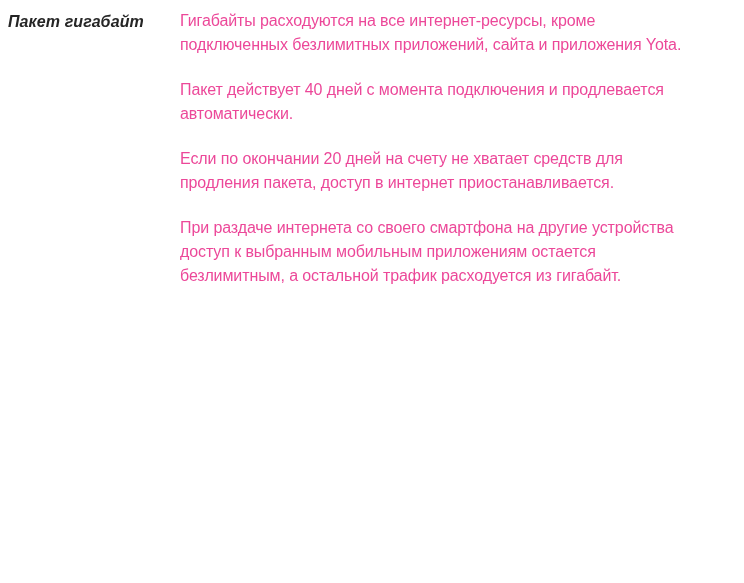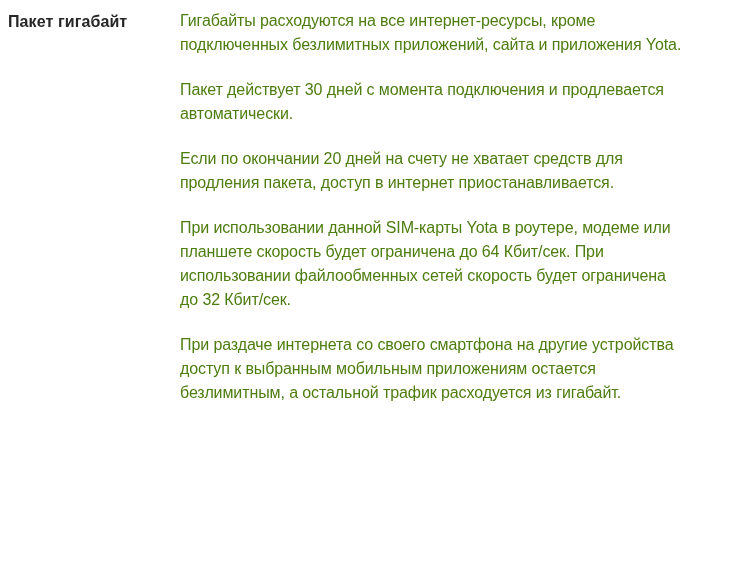--- a/index.html
+++ b/index.html
@@ -31,6 +31,7 @@
     font-weight: bold;
     color: #262626;
     letter-spacing: 0.1px;
+    font-style: italic;
   }
   .content-col {
     box-sizing: border-box;

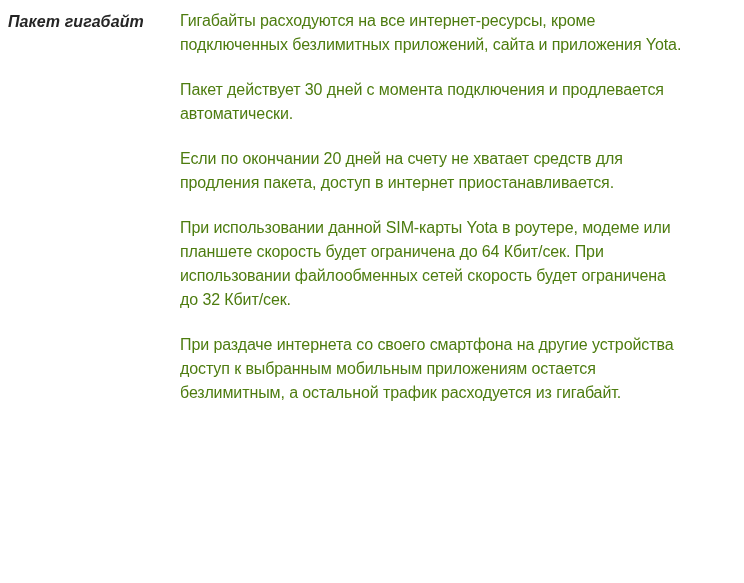--- a/index.html
+++ b/index.html
@@ -43,7 +43,7 @@
     margin: 0 0 21px 0;
     font-size: 16px;
     line-height: 24px;
-    color: #4d7c0f;
+    color: #ec4899;
     letter-spacing: -0.1px;
   }
   .content-col p.muted {

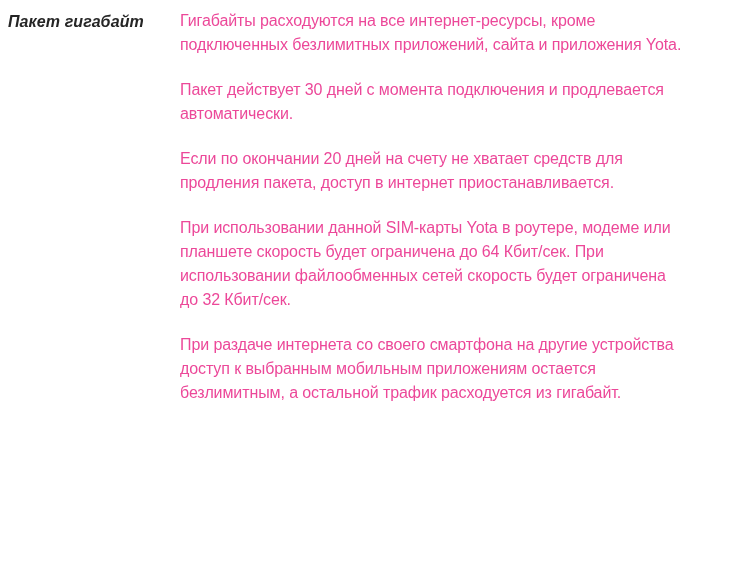--- a/index.html
+++ b/index.html
@@ -62,7 +62,7 @@
   </aside>
   <div class="content-col">
     <p>Гигабайты расходуются на все интернет-ресурсы, кроме подключенных безлимитных приложений, сайта и приложения Yota.</p>
-    <p>Пакет действует 30 дней с момента подключения и продлевается автоматически.</p>
+    <p>Пакет действует 40 дней с момента подключения и продлевается автоматически.</p>
     <p>Если по окончании 20 дней на счету не хватает средств для продления пакета, доступ в интернет приостанавливается.</p>
     <p>При использовании данной SIM-карты Yota в роутере, модеме или планшете скорость будет ограничена до 64 Кбит/сек. При использовании файлообменных сетей скорость будет ограничена до 32 Кбит/сек.</p>
     <p>При раздаче интернета со своего смартфона на другие устройства доступ к выбранным мобильным приложениям остается безлимитным, а остальной трафик расходуется из гигабайт.</p>

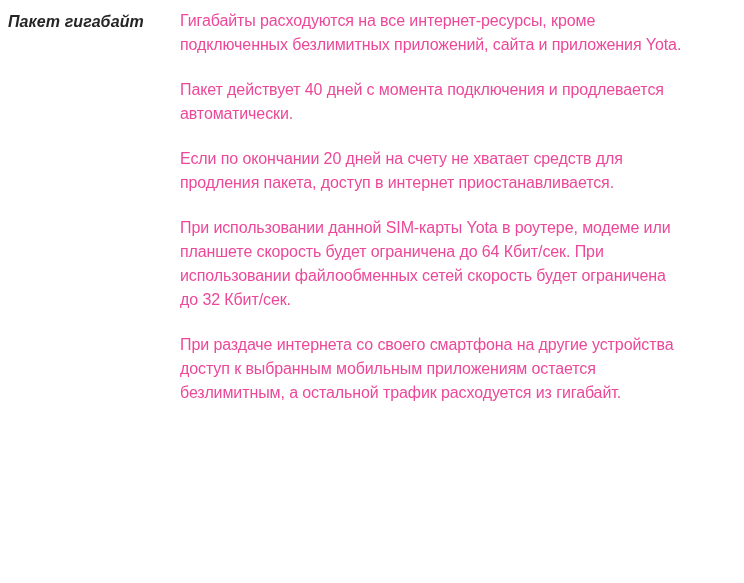--- a/index.html
+++ b/index.html
@@ -64,7 +64,6 @@
     <p>Гигабайты расходуются на все интернет-ресурсы, кроме подключенных безлимитных приложений, сайта и приложения Yota.</p>
     <p>Пакет действует 40 дней с момента подключения и продлевается автоматически.</p>
     <p>Если по окончании 20 дней на счету не хватает средств для продления пакета, доступ в интернет приостанавливается.</p>
-    <p>При использовании данной SIM-карты Yota в роутере, модеме или планшете скорость будет ограничена до 64 Кбит/сек. При использовании файлообменных сетей скорость будет ограничена до 32 Кбит/сек.</p>
     <p>При раздаче интернета со своего смартфона на другие устройства доступ к выбранным мобильным приложениям остается безлимитным, а остальной трафик расходуется из гигабайт.</p>
   </div>
 </main>

